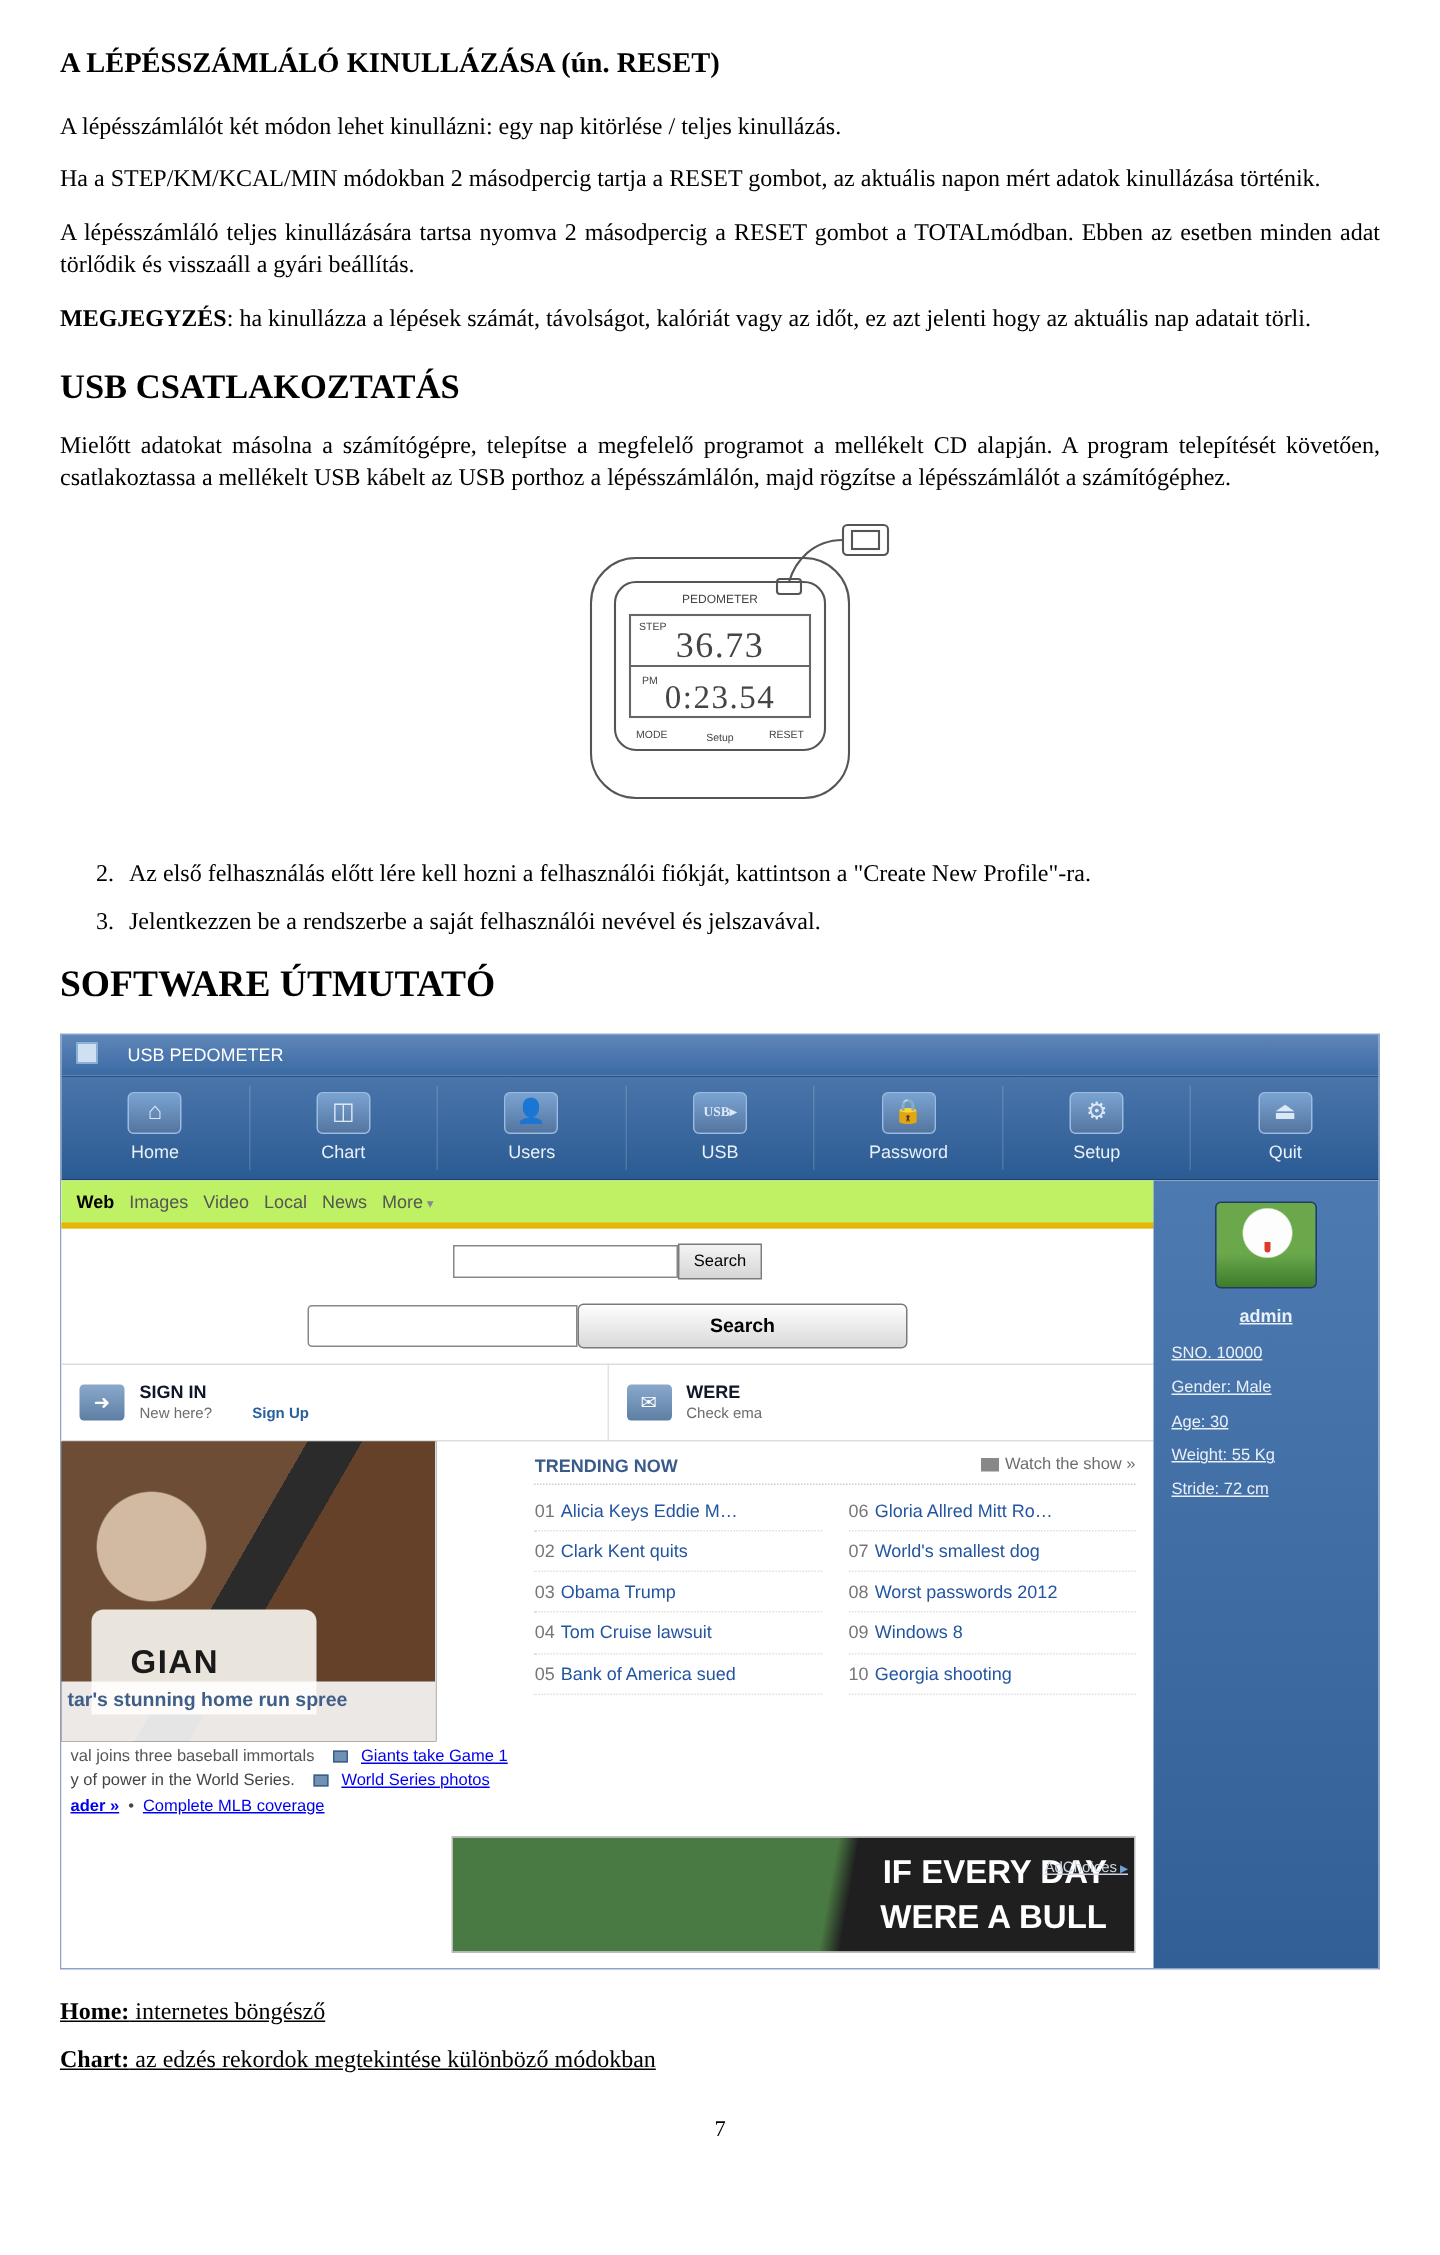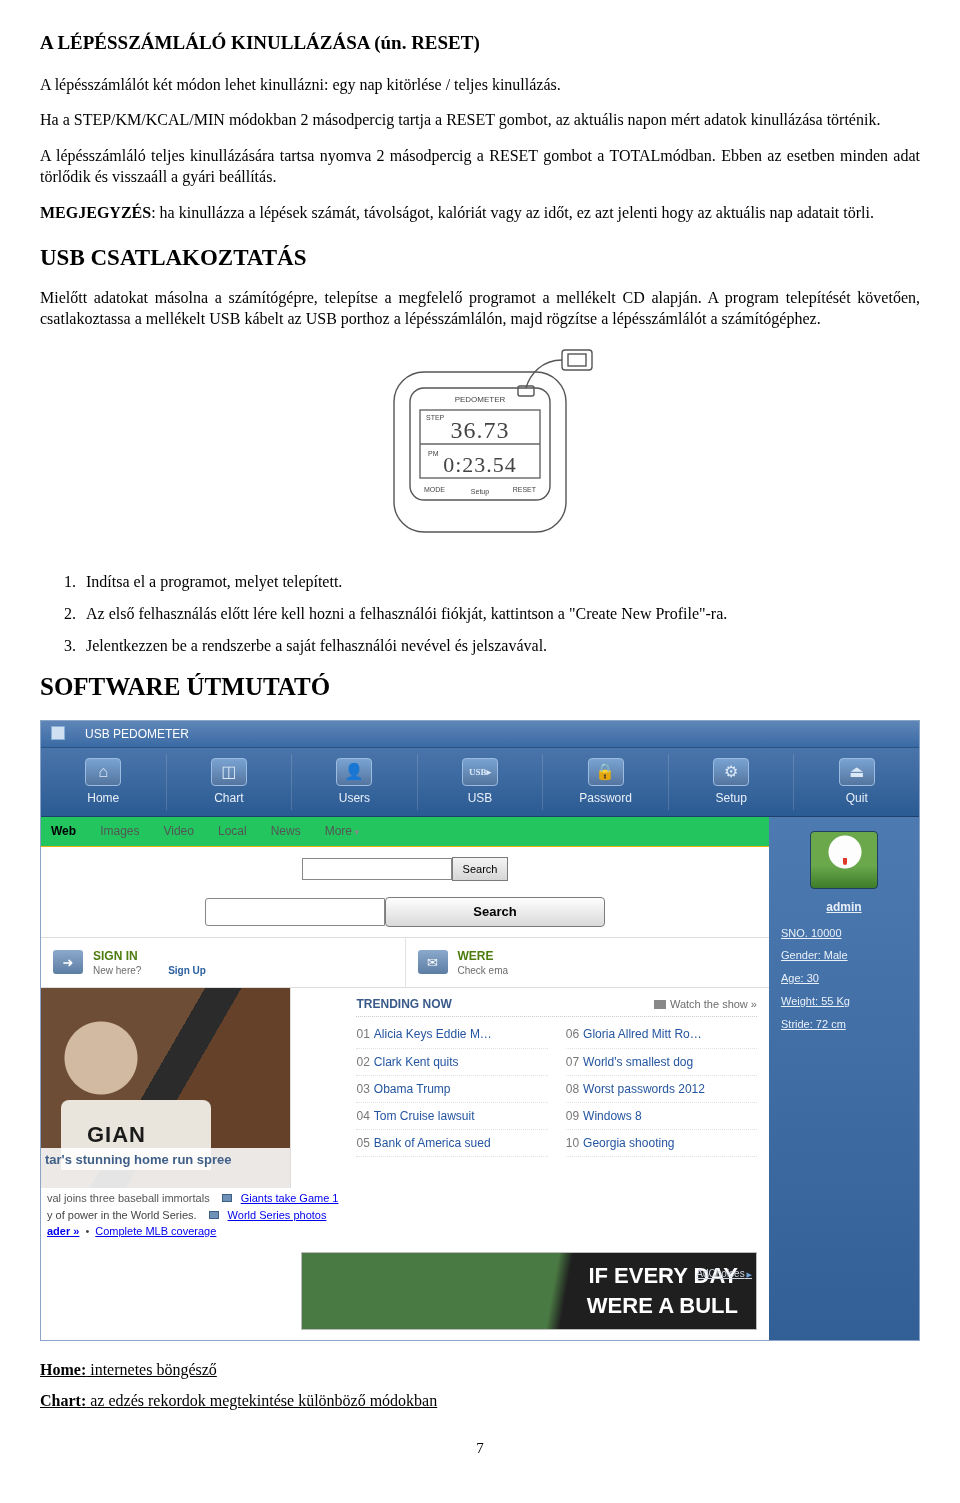--- a/index.html
+++ b/index.html
@@ -209,7 +209,6 @@
 </div>
 
 <ol class="steps">
-  <li><span class="num">1.</span><span>Indítsa el a programot, melyet telepített.</span></li>
   <li><span class="num">2.</span><span>Az első felhasználás előtt lére kell hozni a felhasználói fiókját, kattintson a "Create New Profile"-ra.</span></li>
   <li><span class="num">3.</span><span>Jelentkezzen be a rendszerbe a saját felhasználói nevével  és jelszavával.</span></li>
 </ol>

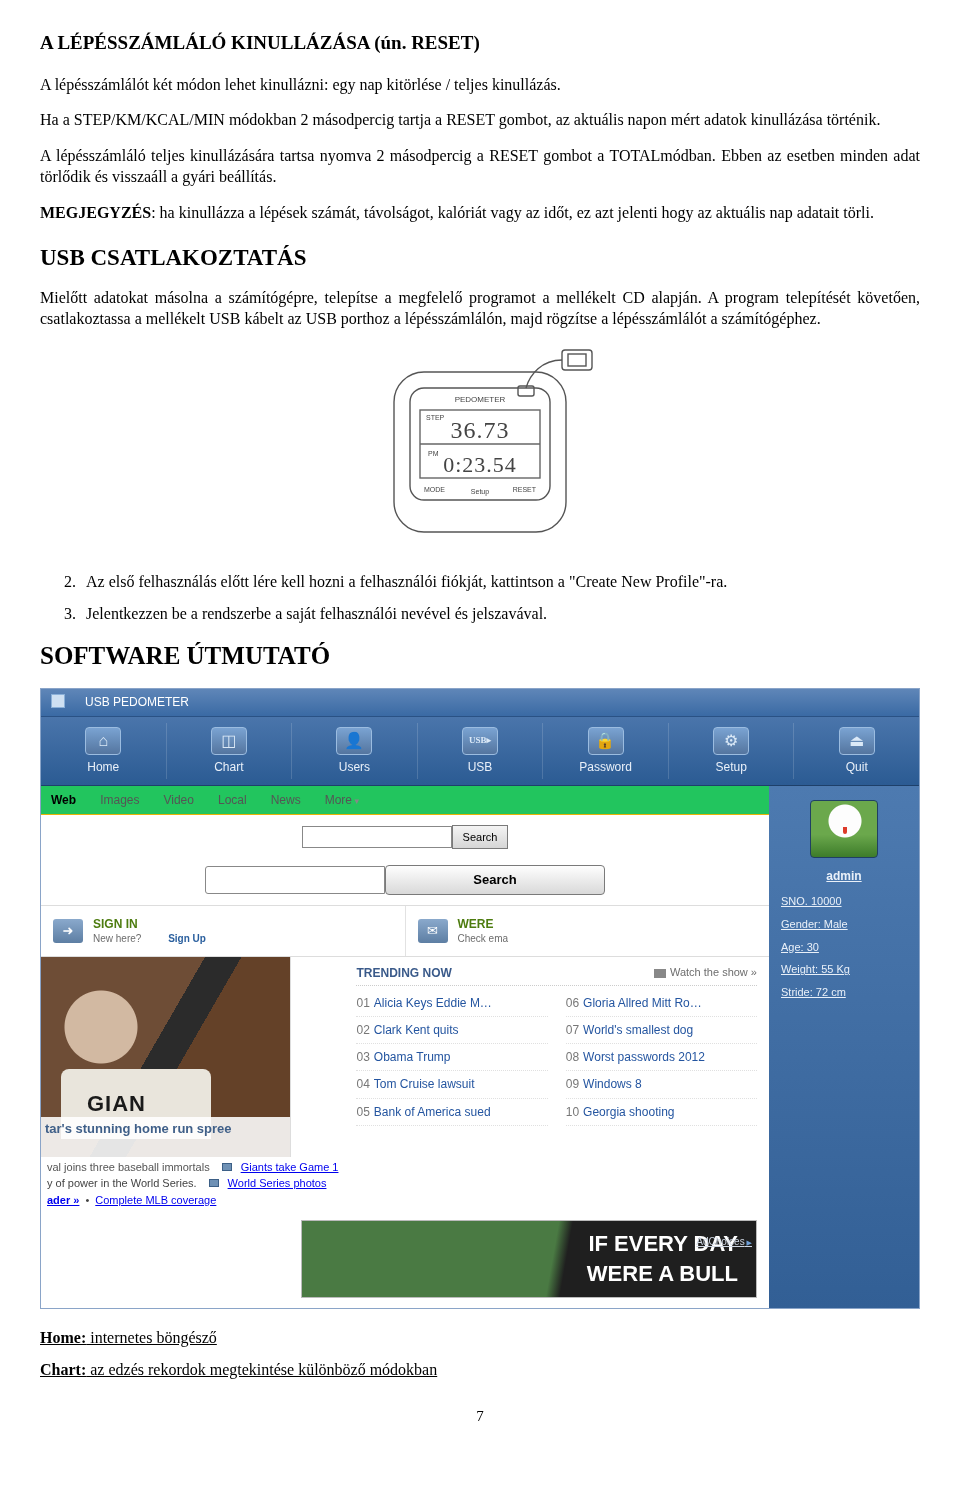--- a/index.html
+++ b/index.html
@@ -85,7 +85,7 @@
   .sidebar-name { text-align:center; font-weight:bold; margin-bottom:10px; font-size:12px; }
   .sidebar-row { margin-bottom: 8px; }
 
-  .webtabs { background:#22c55e; border-bottom:1px solid #eab308; padding:6px 10px 0 10px; font-size:12px; color:#555; display:flex; gap:24px; }
+  .webtabs { background:#bef264; border-bottom:4px solid #eab308; padding:6px 10px 0 10px; font-size:12px; color:#555; display:flex; gap:10px; }
   .webtabs .wt { padding-bottom:6px; cursor:pointer; }
   .webtabs .wt.active { color:#000; font-weight:bold; }
   .webtabs .more::after{ content:" \25BE"; font-size:9px; color:#888;}

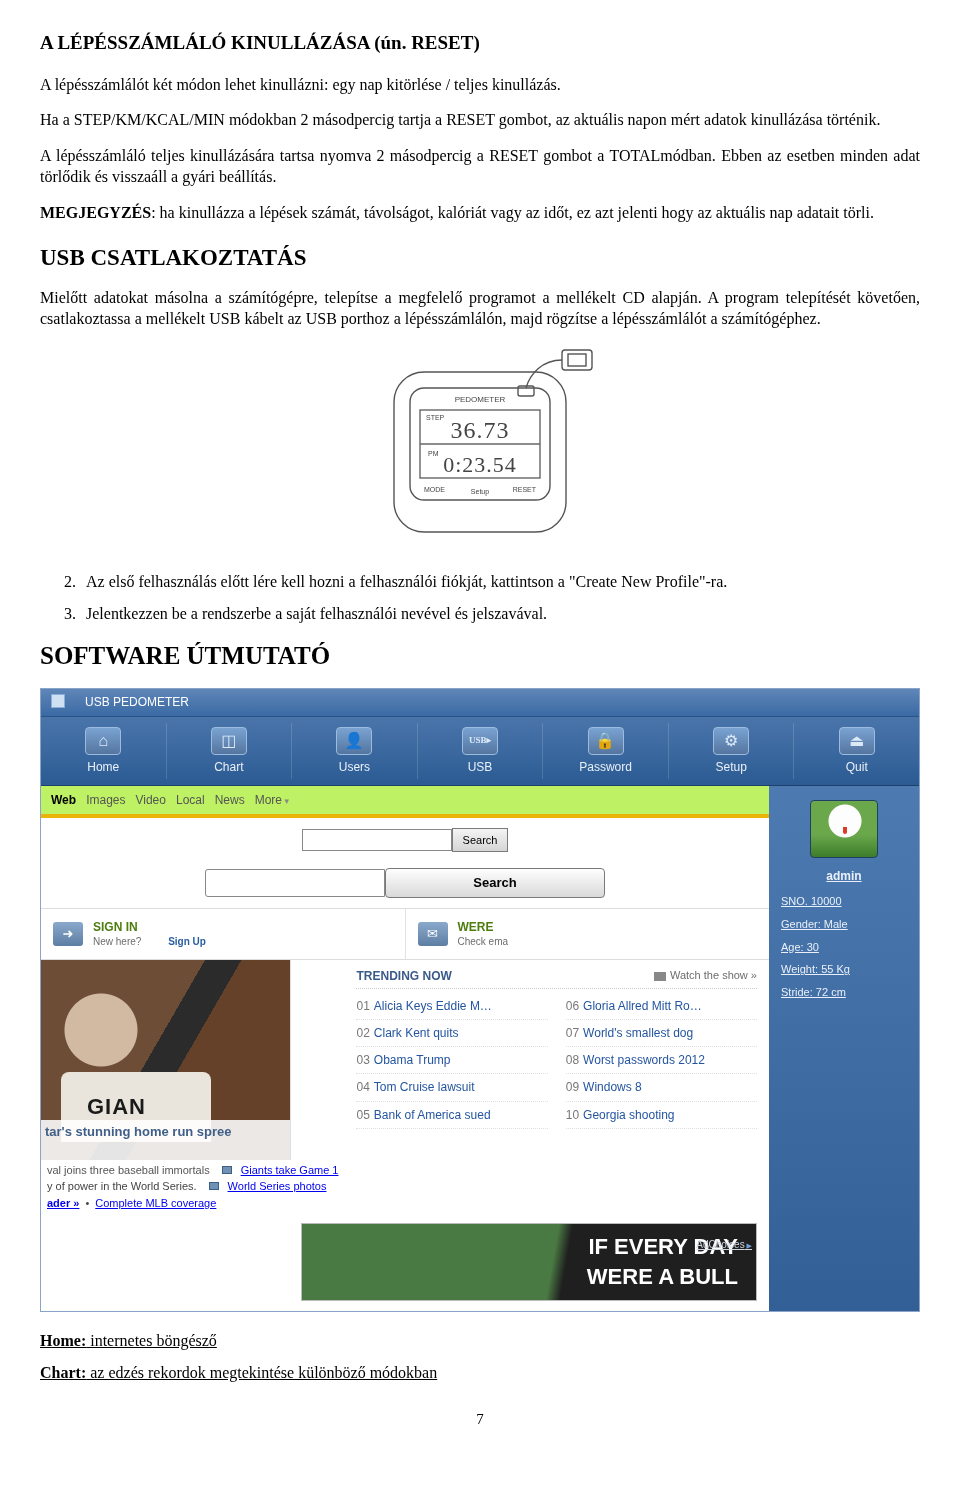--- a/index.html
+++ b/index.html
@@ -107,7 +107,7 @@
   .panel { flex:1; display:flex; align-items:center; gap:10px; padding:10px 12px; border-right:1px solid #e2e2e2; }
   .panel:last-child{ border-right:none; }
   .panel .picon { width:30px; height:24px; background:linear-gradient(#8aa9cc,#5d7ea3); border-radius:3px; display:flex; align-items:center; justify-content:center; color:#fff; font-size:13px;}
-  .panel .ptxt .pt1 { font-size:12px; font-weight:bold; color:#4d7c0f; }
+  .panel .ptxt .pt1 { font-size:12px; font-weight:bold; color:#0f172a; }
   .panel .ptxt .pt2 { font-size:10px; color:#6c6c6c; }
   .panel .ptxt .pt2 .su { color:#2a5f9e; font-weight:bold;margin-left:24px; }
 

